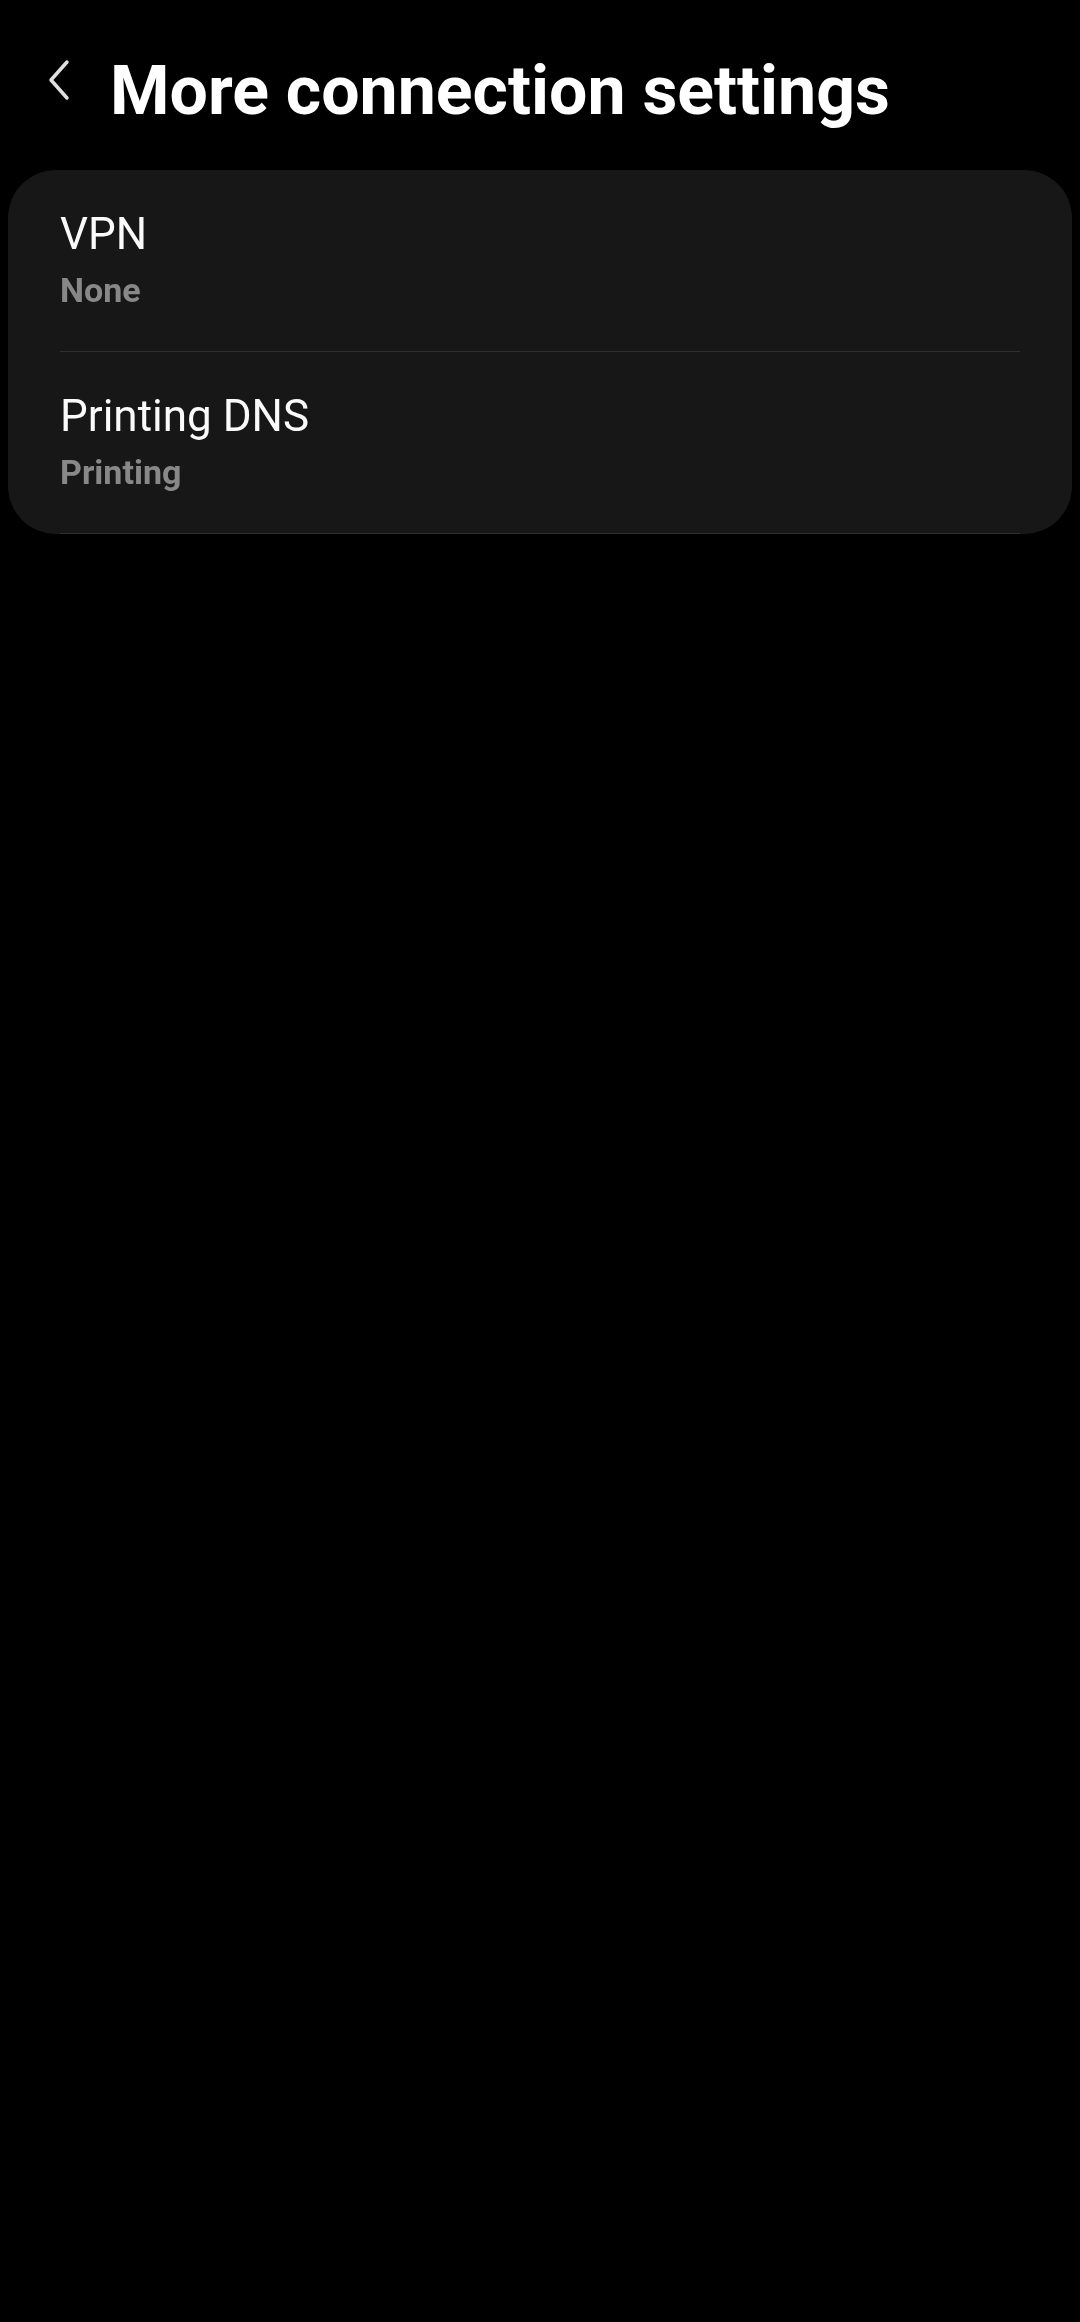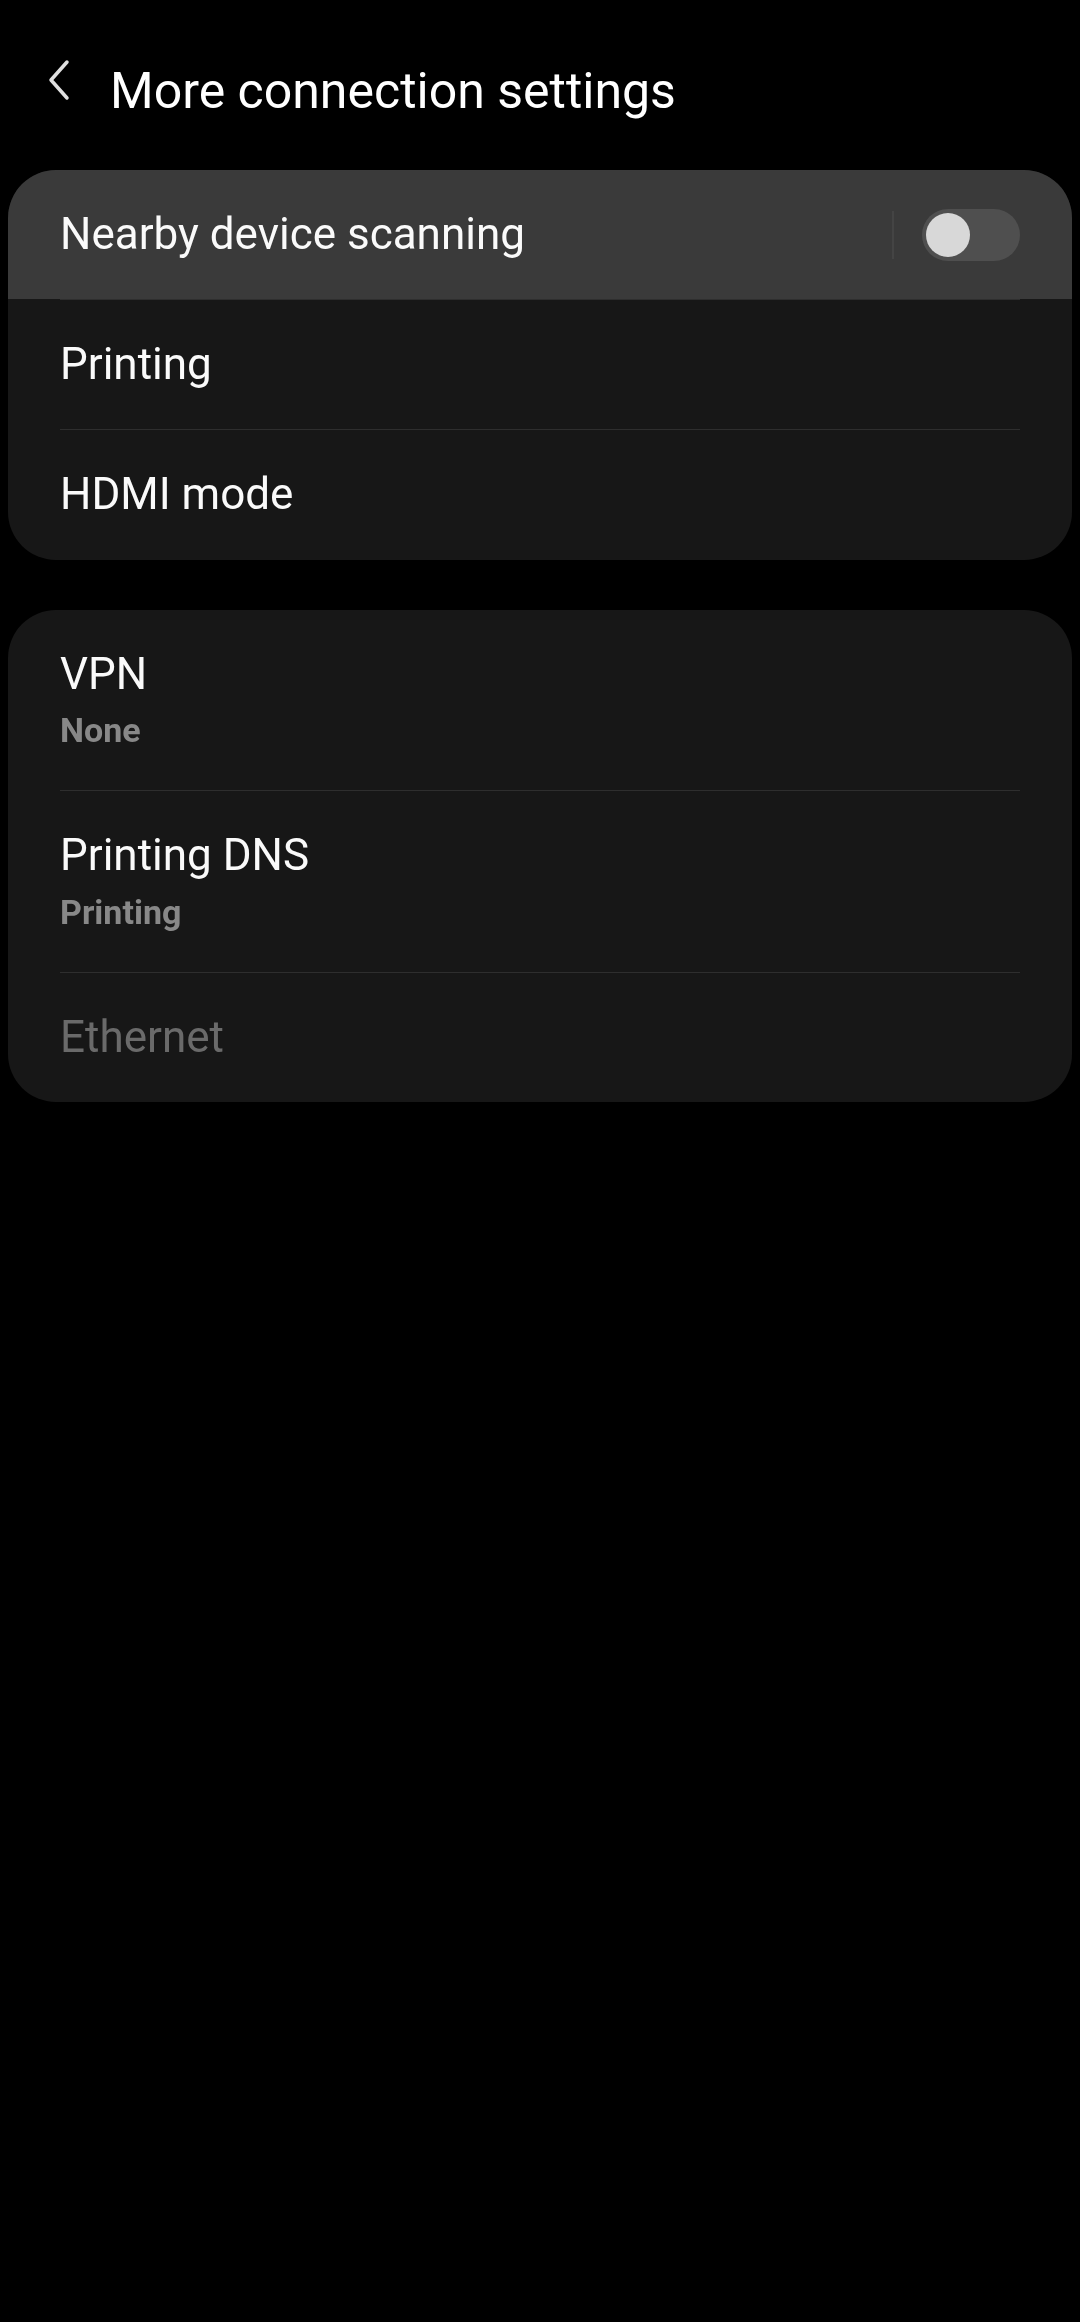--- a/index.html
+++ b/index.html
@@ -36,8 +36,8 @@
       height: 44px;
     }
     .page-title {
-      font-size: 50px;
-      font-weight: 400;
+      font-size: 68px;
+      font-weight: 700;
       color: #ffffff;
       margin-top: 21px;
     }

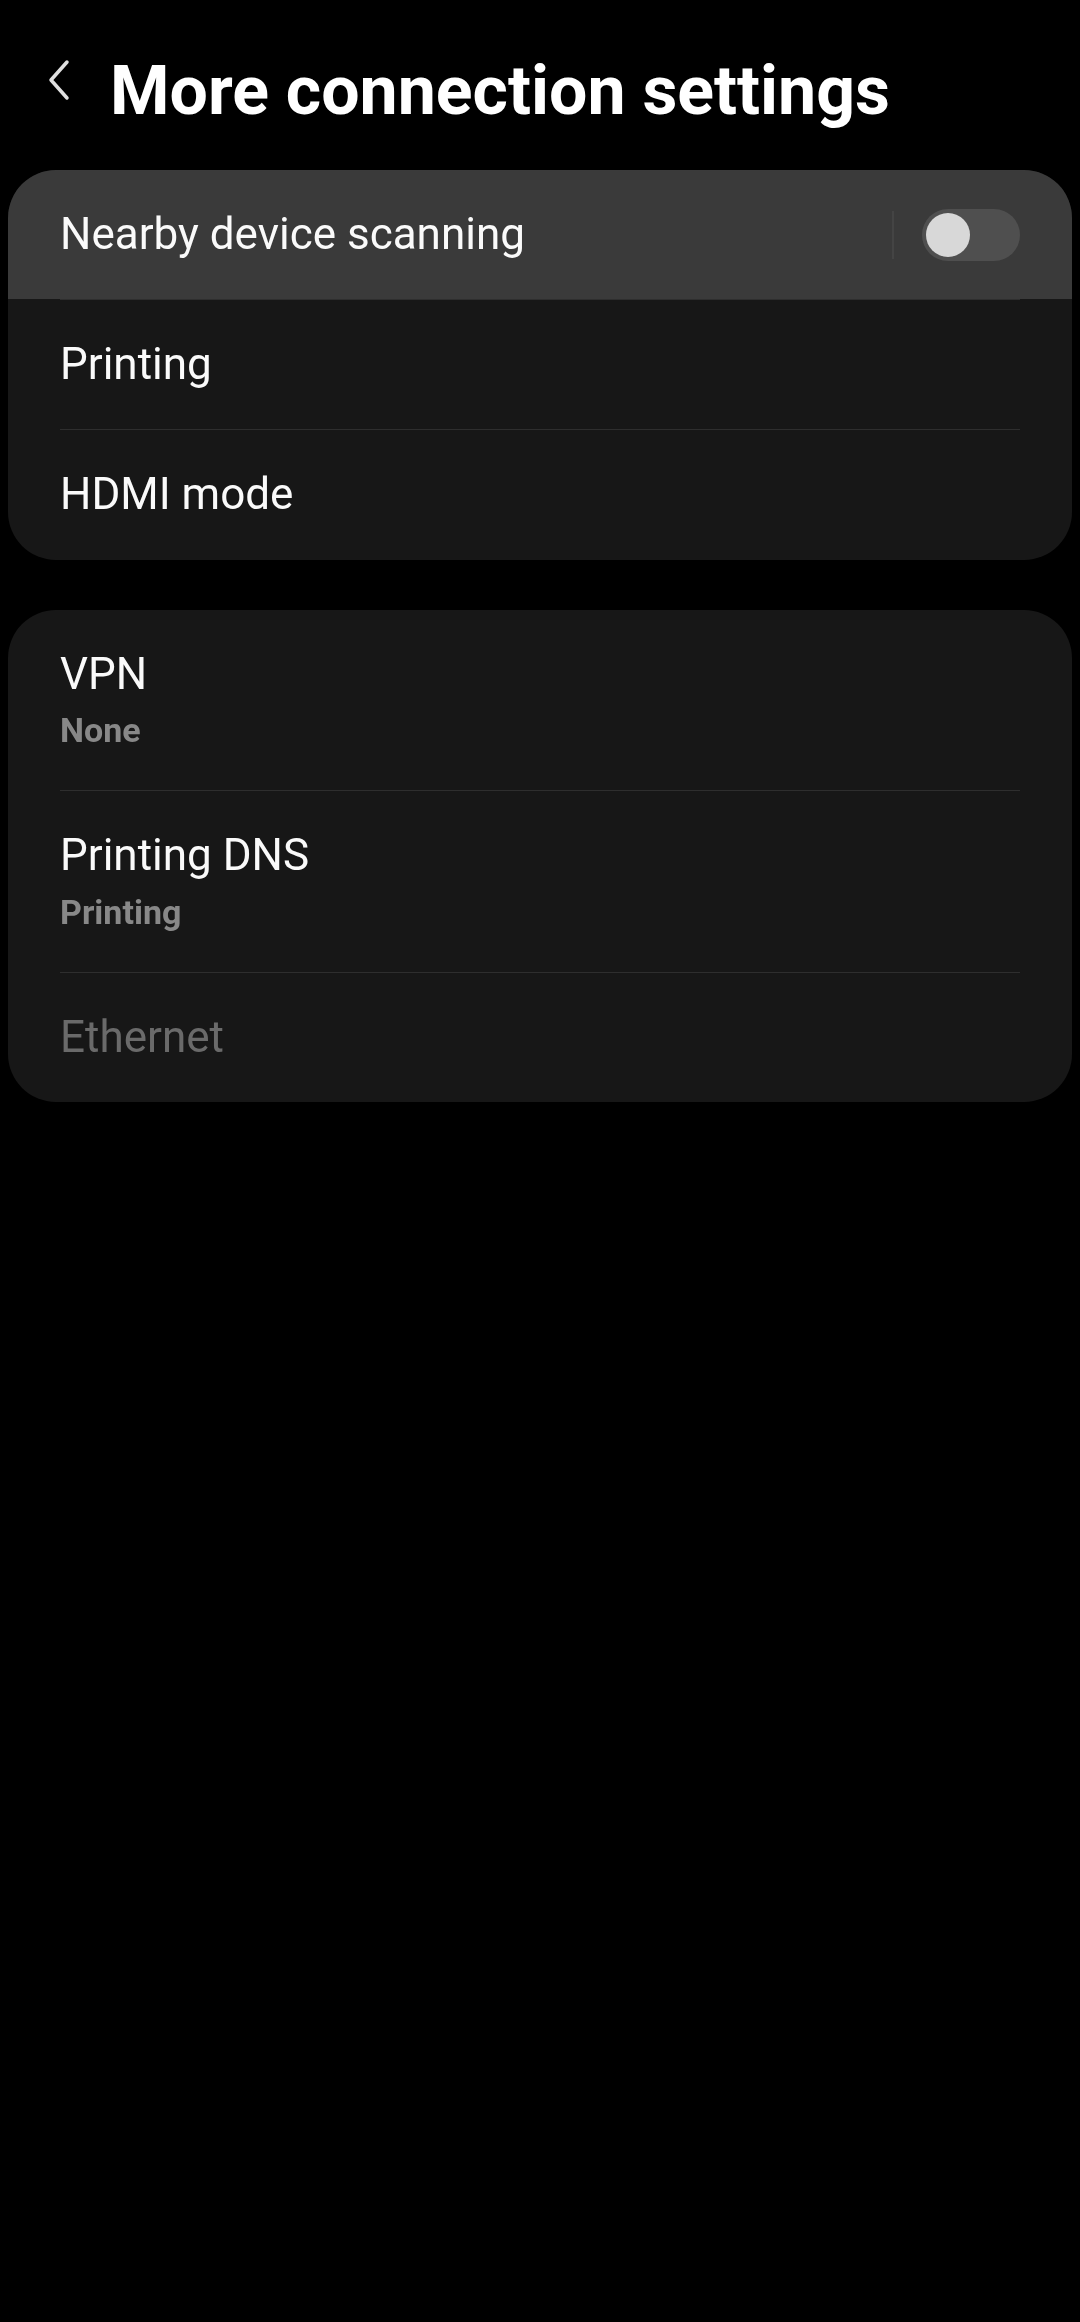--- a/index.html
+++ b/index.html
@@ -128,31 +128,6 @@
 
 <div class="content">
 
-  <div class="group">
-    <div class="row highlighted">
-      <div class="row-text">
-        <div class="row-label">Nearby device scanning</div>
-      </div>
-      <div class="toggle-wrap">
-        <div class="toggle-separator"></div>
-        <div class="toggle">
-          <div class="toggle-knob"></div>
-        </div>
-      </div>
-    </div>
-    <div class="divider"></div>
-    <div class="row">
-      <div class="row-text">
-        <div class="row-label">Printing</div>
-      </div>
-    </div>
-    <div class="divider"></div>
-    <div class="row">
-      <div class="row-text">
-        <div class="row-label">HDMI mode</div>
-      </div>
-    </div>
-  </div>
 
   <div class="group">
     <div class="row">

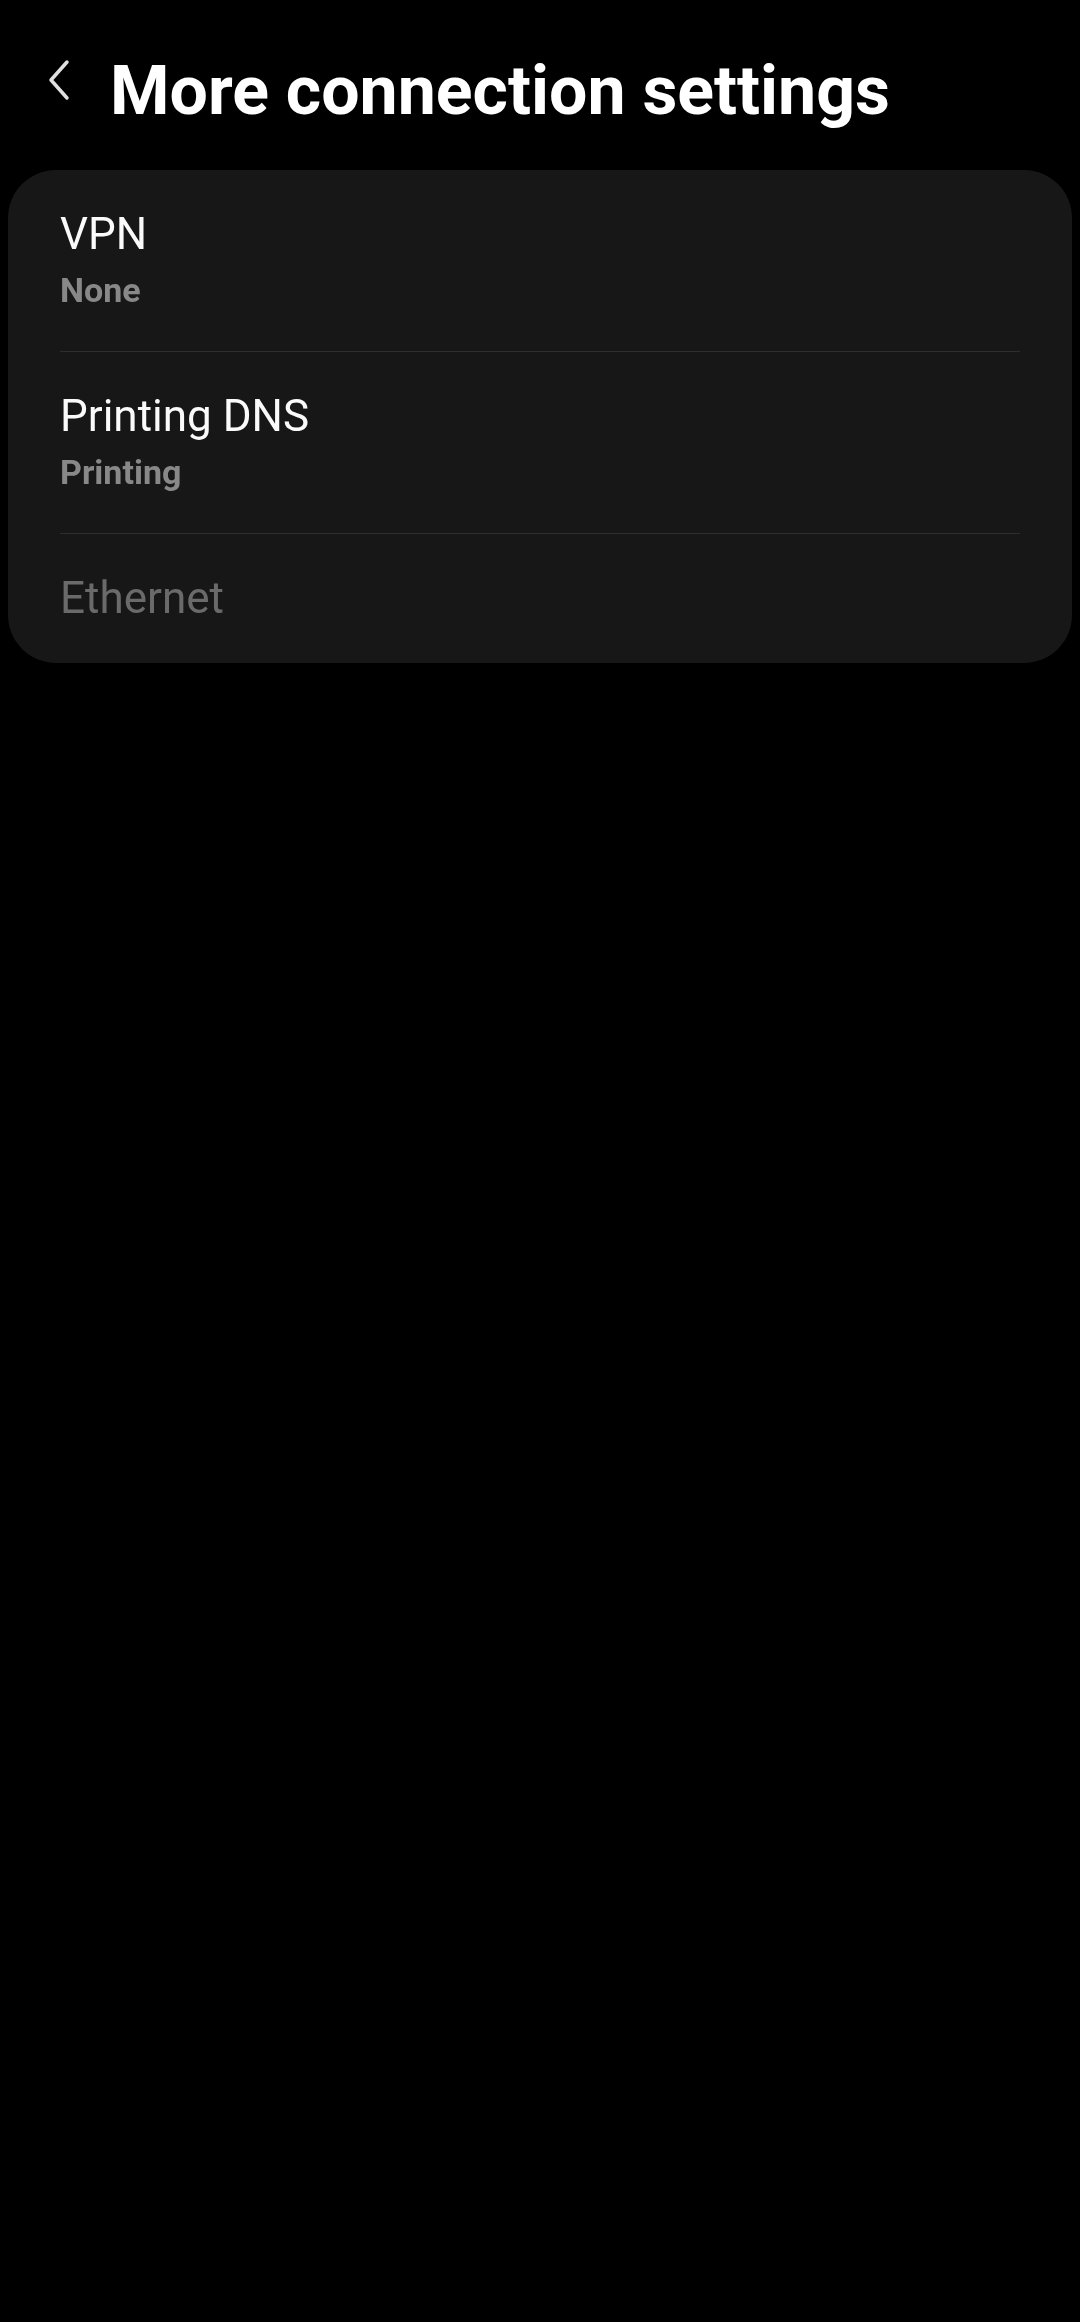--- a/index.html
+++ b/index.html
@@ -144,11 +144,6 @@
       </div>
     </div>
     <div class="divider"></div>
-    <div class="row disabled">
-      <div class="row-text">
-        <div class="row-label">Ethernet</div>
-      </div>
-    </div>
   </div>
 
 </div>

